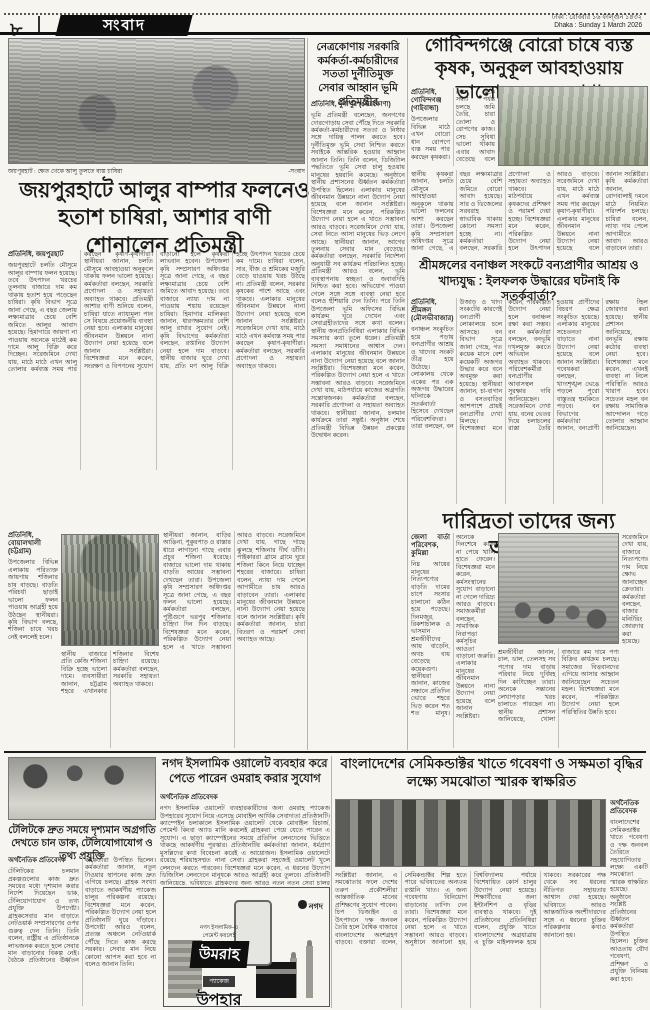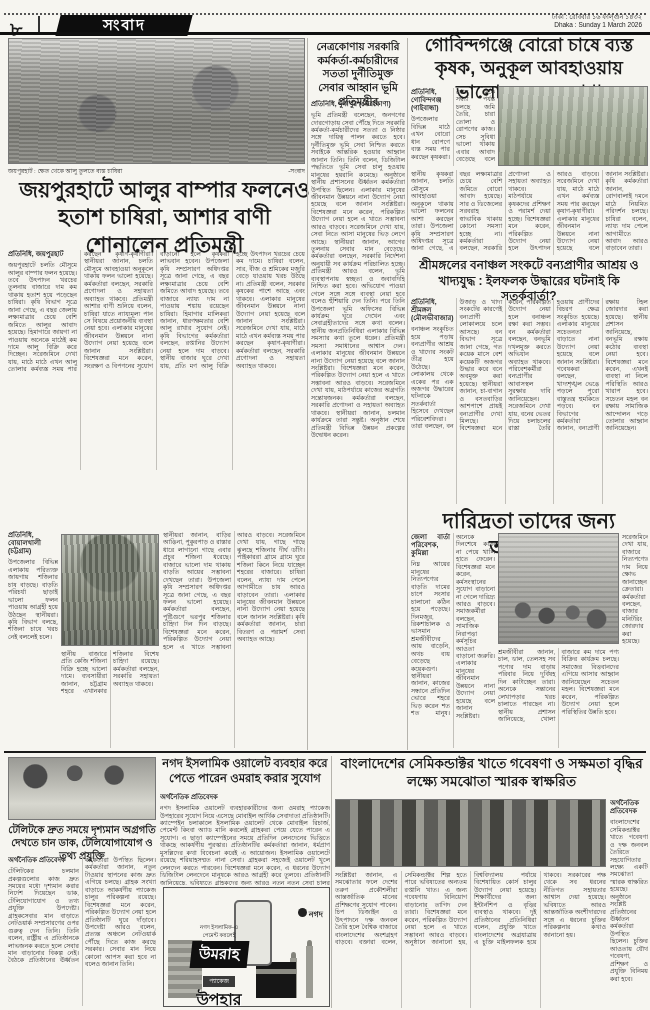--- a/index.html
+++ b/index.html
@@ -70,7 +70,7 @@
       padding:1px 8px;transform:skewX(-6deg);margin:1px 0;}
   .ad-mid{display:inline-block;background:#3a3a3a;color:#fff;font-size:6px;padding:0 6px;}
   .ad-bot{font-weight:bold;font-size:16px;color:#111;text-shadow:1px 1px 0 #fff;}
-  .ad-logo{position:absolute;top:20px;right:6px;display:flex;gap:2px;}
+  .ad-logo{position:absolute;top:12px;right:6px;display:flex;gap:2px;}
   .ad-logo i{width:9px;height:9px;border-radius:50%;background:#222;display:inline-block;}
   .ad-logo b{font-size:8px;color:#222;}
   .cap{display:flex;justify-content:space-between;font-size:6px;color:#333;}

